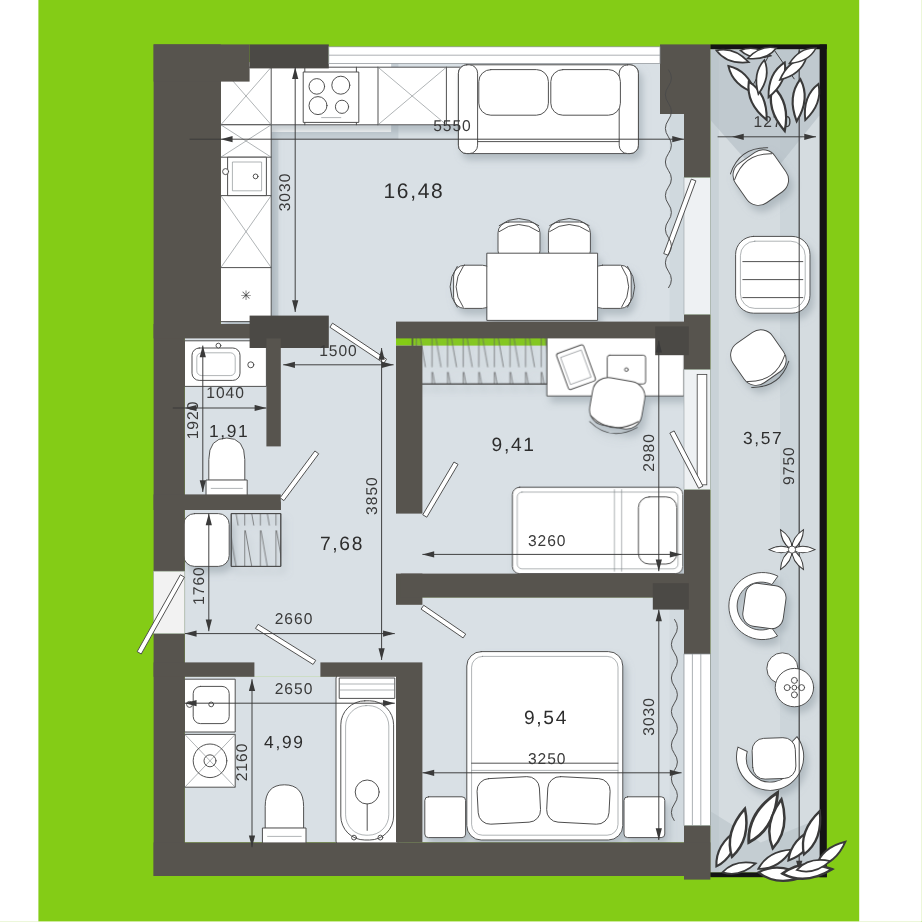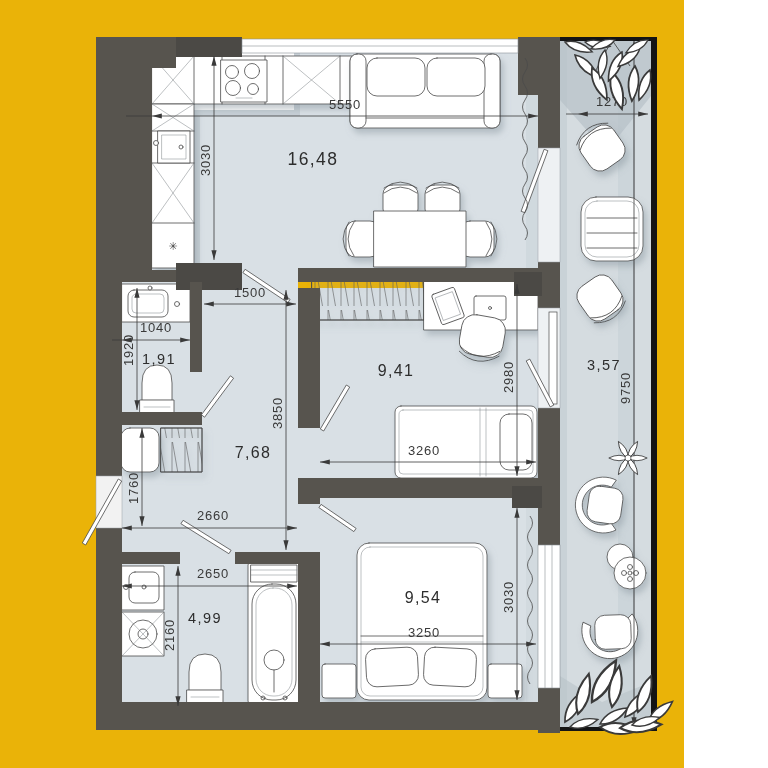--- a/index.html
+++ b/index.html
@@ -3,7 +3,7 @@
 <meta charset="utf-8">
 <style>
   html,body{margin:0;padding:0;background:#ffffff;}
-  .wrap{width:684px;height:768px;position:relative;background:#eab308;overflow:hidden;}
+  .wrap{width:684px;height:768px;position:relative;background:#84cc16;overflow:hidden;margin-left:32px;}
   svg{display:block;font-family:"Liberation Sans",sans-serif;}
   text{font-family:"Liberation Sans",sans-serif;}
   .dimt{font-size:13px;fill:#3a3a3a;letter-spacing:.8px;}

